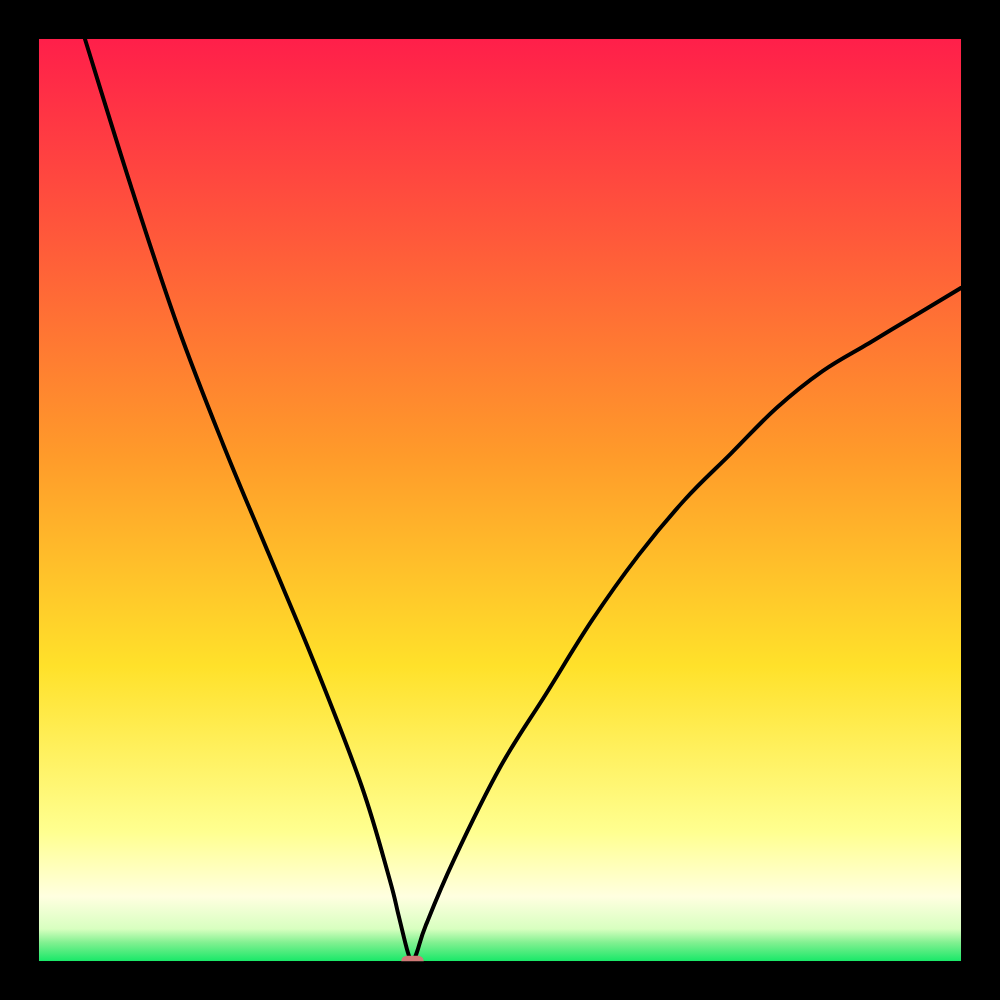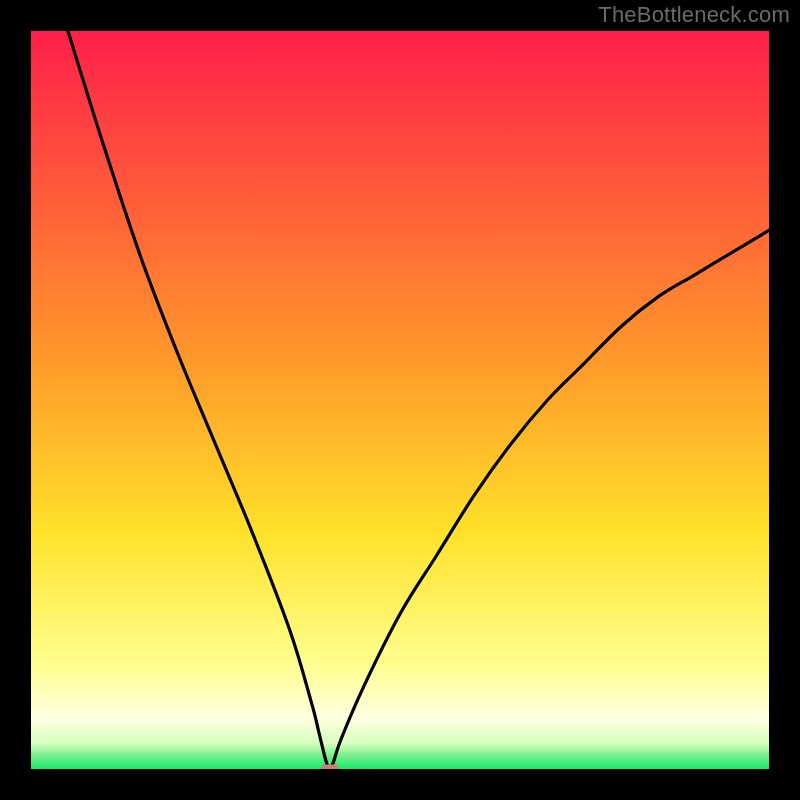--- a/index.html
+++ b/index.html
@@ -60,7 +60,6 @@
 
 <div class="outer">
 
-  <div class="watermark">TheBottleneck.com</div>
 
   <div class="plot-area">
 

